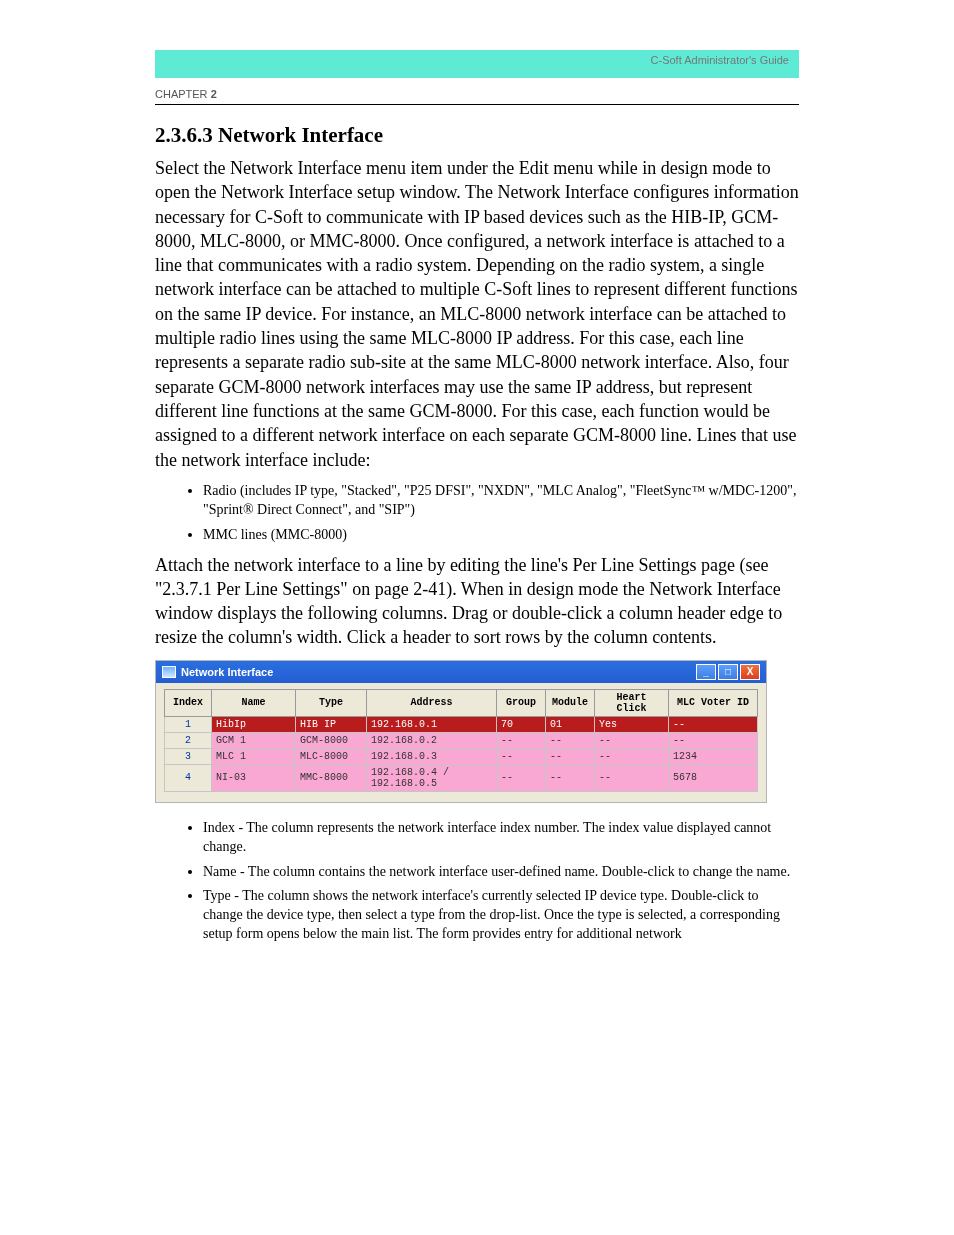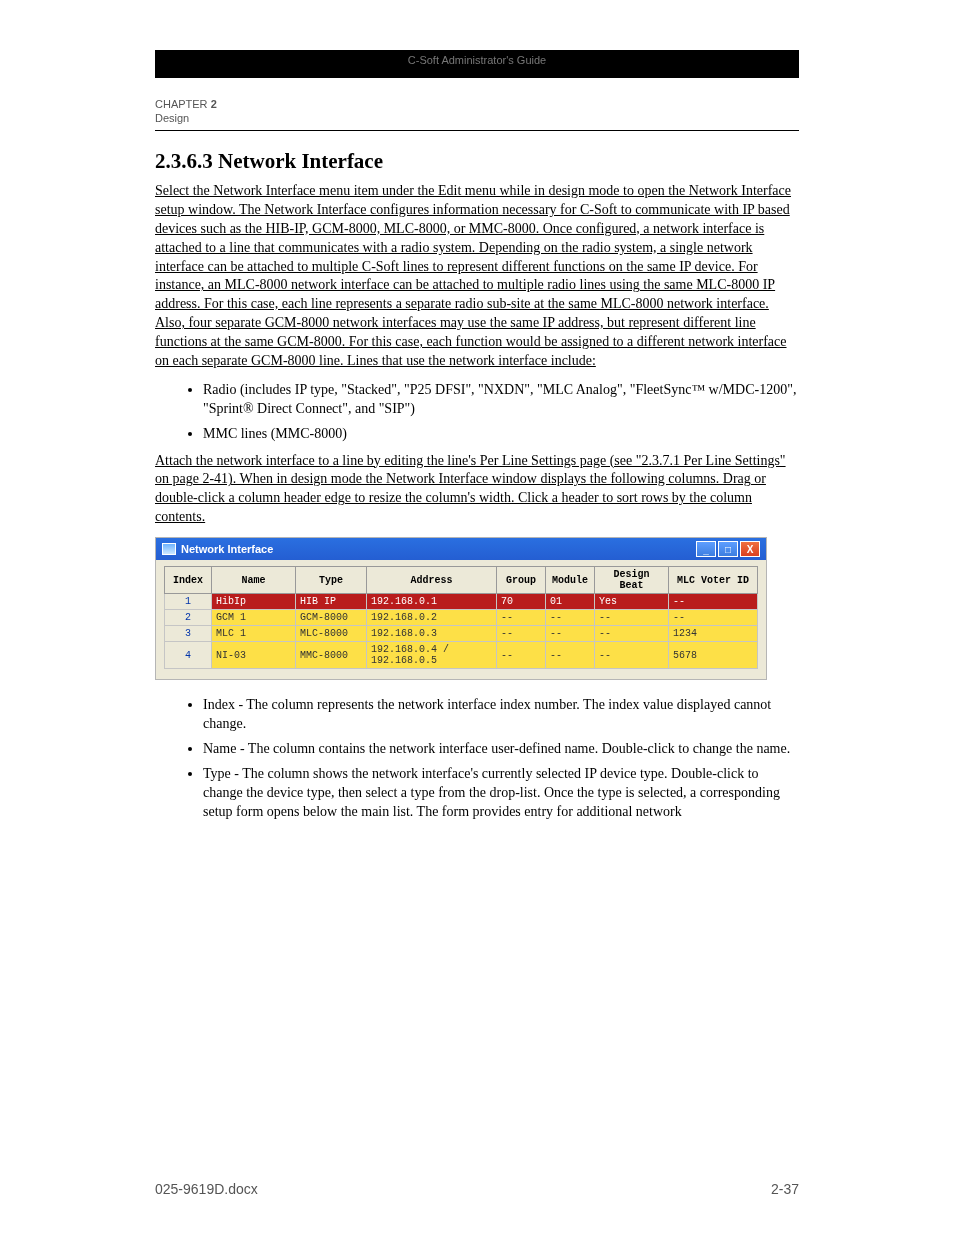--- a/index.html
+++ b/index.html
@@ -17,14 +17,14 @@
     width: 954px;
   }
   .header-bar {
-    background: #000000;
+    background: #5eead4;
     height: 20px;
     padding: 4px 10px;
     display: flex;
-    justify-content: center;
+    justify-content: flex-end;
     font-size: 11px;
     color: #777;
-    margin-bottom: 20px;
+    margin-bottom: 10px;
   }
   .chapter-line {
     font-size: 11px;

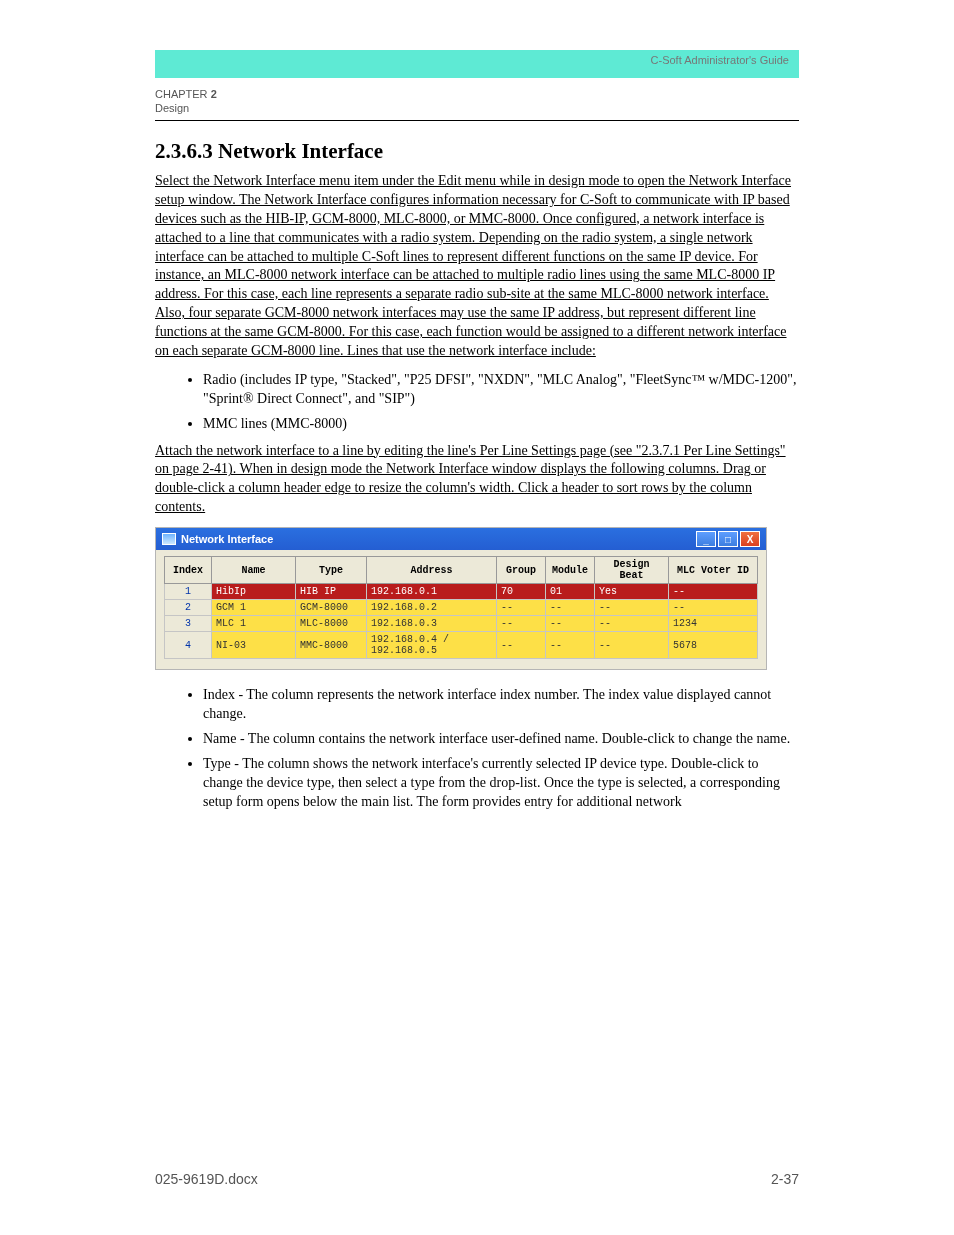--- a/index.html
+++ b/index.html
@@ -169,7 +169,6 @@
     <span>CHAPTER</span>
     <span class="bold">2</span>
   </div>
-  <div class="sub-line">Design</div>
   <hr class="rule">
 
   <div class="title">2.3.6.3 Network Interface</div>

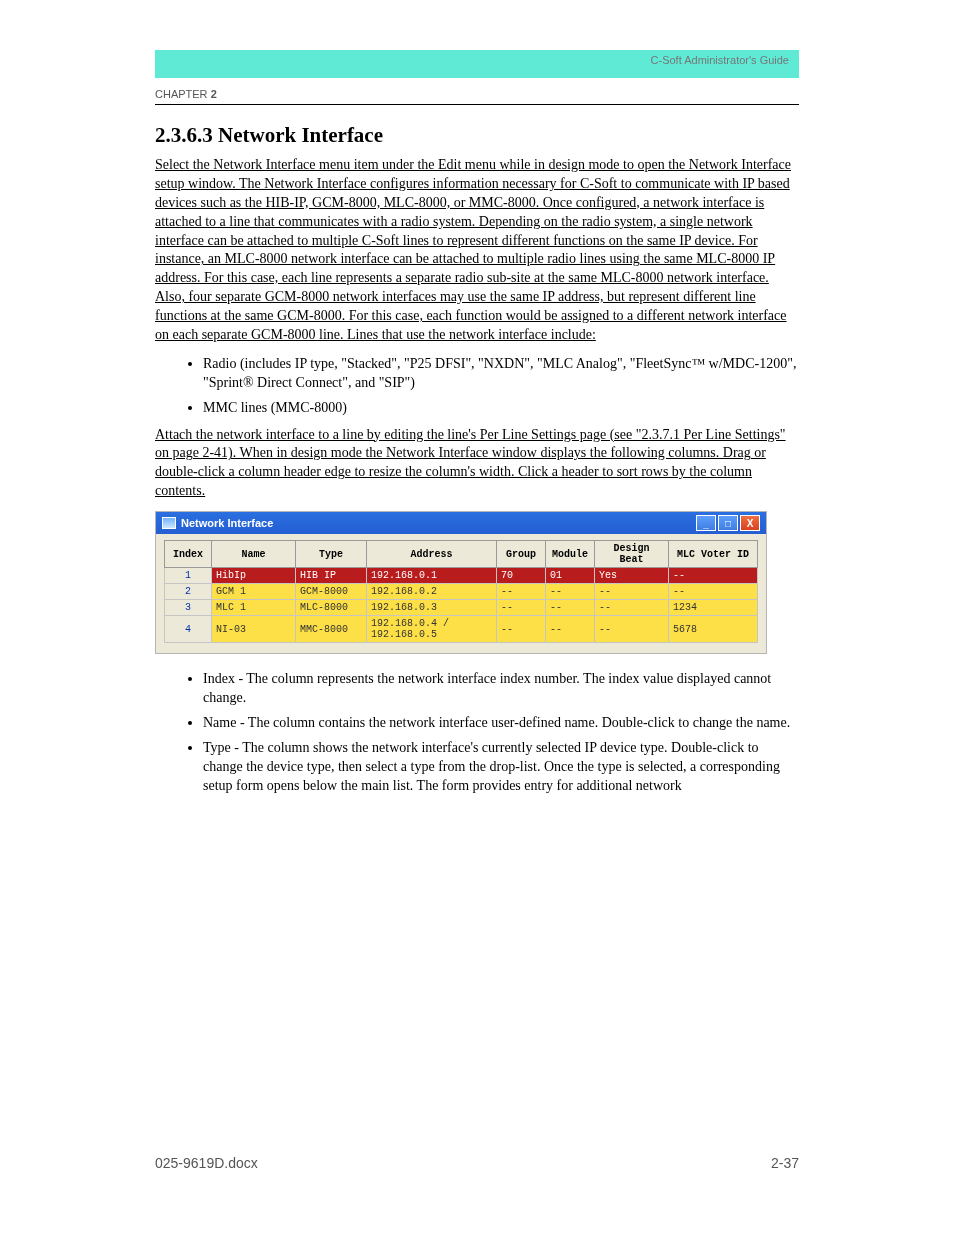--- a/index.html
+++ b/index.html
@@ -51,10 +51,9 @@
   }
   .body-text {
     font-family: "Times New Roman", Times, serif;
-    font-size: 14px;
+    font-size: 18px;
     line-height: 1.35;
     margin-bottom: 10px;
-    text-decoration: underline;
   }
   ul.bullets {
     list-style-type: disc;

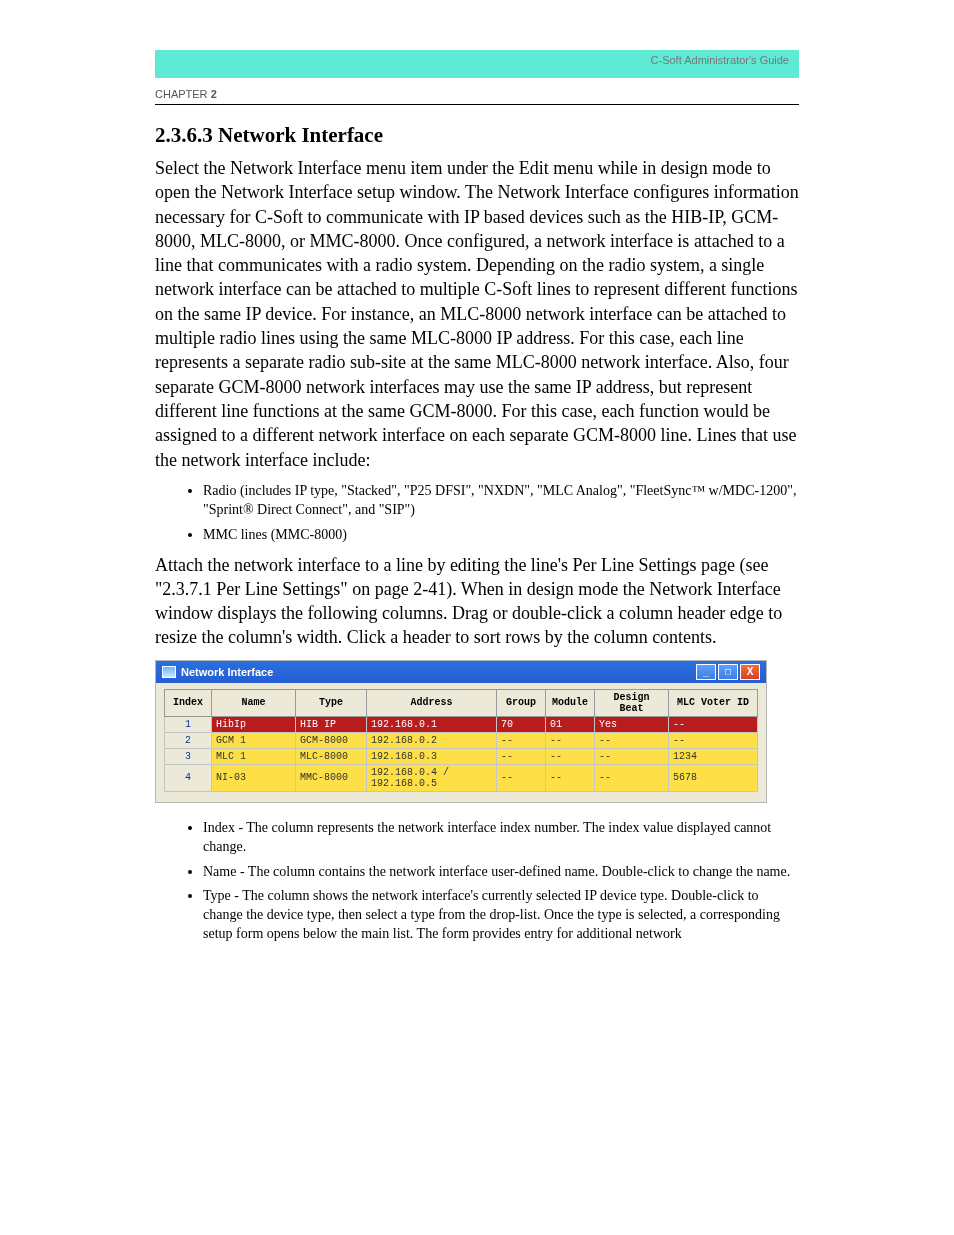--- a/index.html
+++ b/index.html
@@ -204,7 +204,7 @@
             <th>Address</th>
             <th style="width:40px">Group</th>
             <th style="width:40px">Module</th>
-            <th style="width:65px">Design Beat</th>
+            <th style="width:65px">Heart Click</th>
             <th style="width:80px">MLC Voter ID</th>
           </tr>
         </thead>

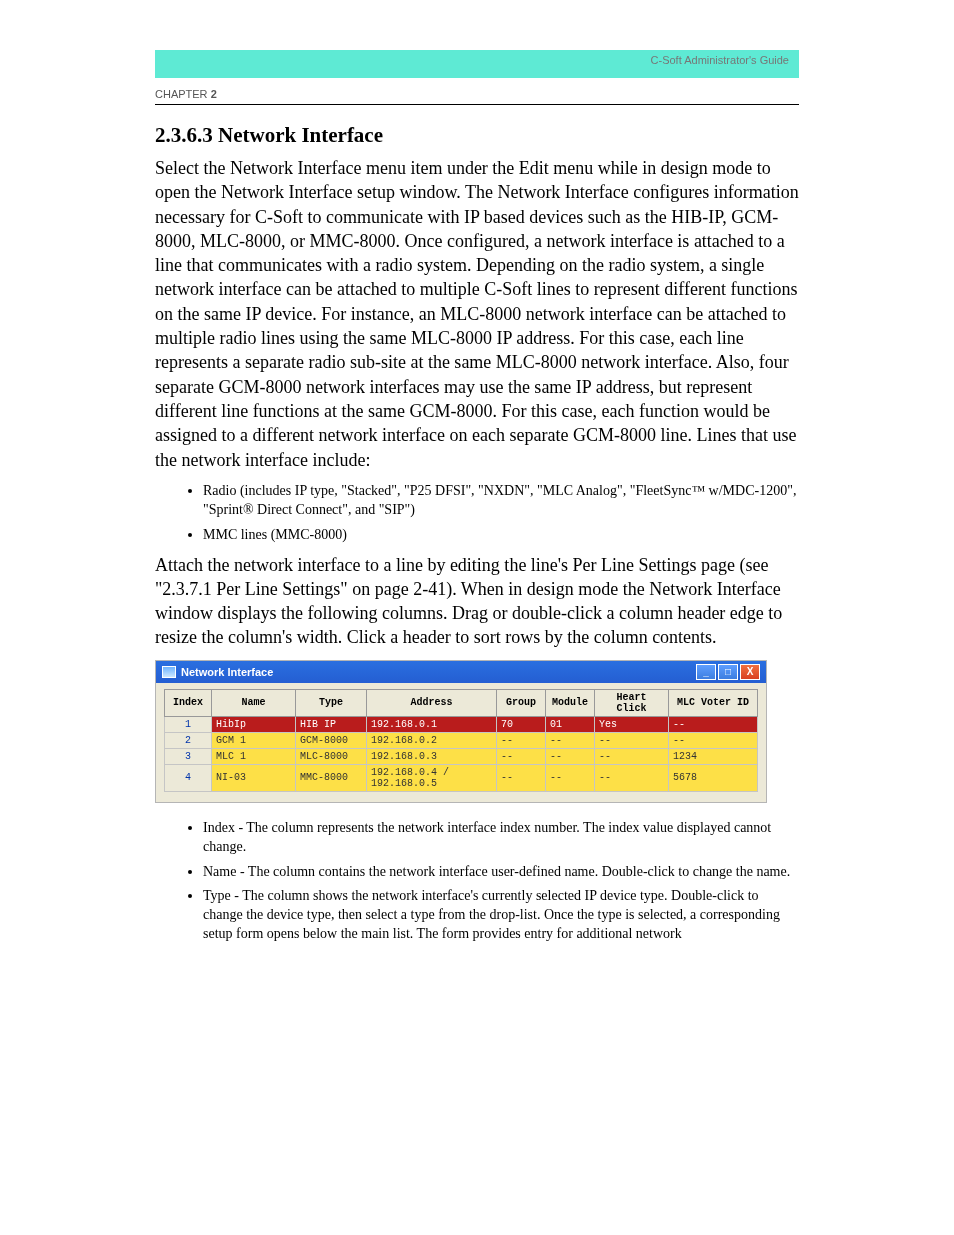--- a/index.html
+++ b/index.html
@@ -143,7 +143,7 @@
     border: 1px solid #c5c5c5;
     padding: 2px 4px;
     color: #333;
-    background: #fde047;
+    background: #f9a8d4;
   }
   table.grid td.idx { text-align: center; color: #0033aa; background:#ece9d8; }
   table.grid tr.sel td { background: #b91c1c; color: #fff; }

